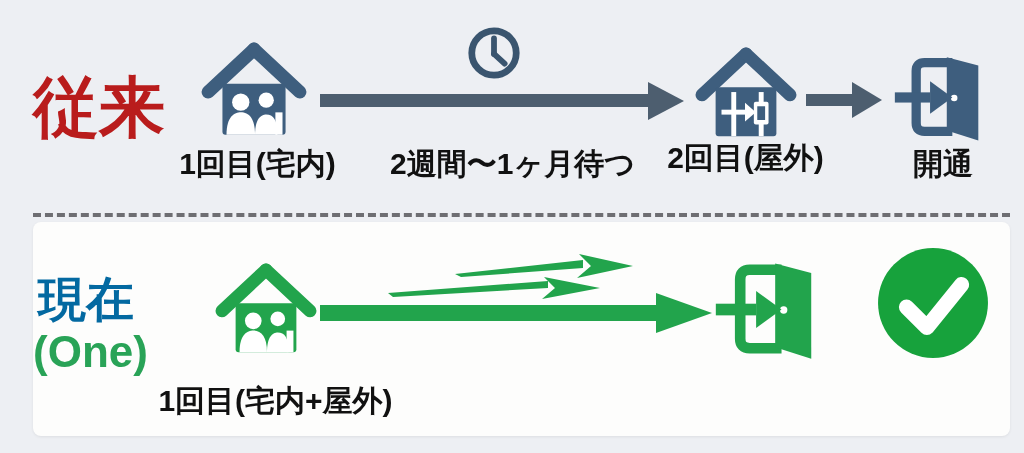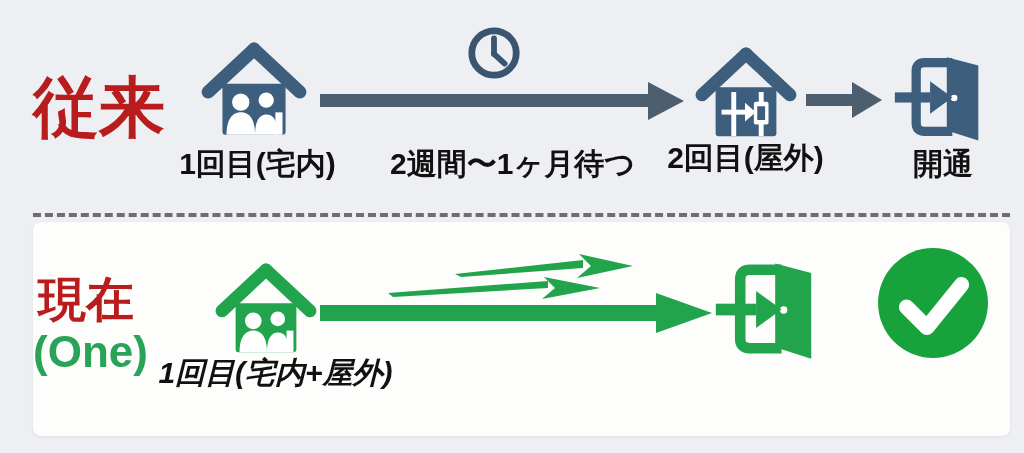--- a/index.html
+++ b/index.html
@@ -28,7 +28,7 @@
 
   
   .card{left:33px;top:222px;width:977px;height:214px;background:#fdfdfc;border-radius:8px;box-shadow:0 1px 3px rgba(0,0,0,.07);}
-  .current-label{left:38px;top:276px;font-size:48px;font-weight:800;color:#b91c1c;line-height:1;}
+  .current-label{left:38px;top:276px;font-size:48px;font-weight:800;color:#0369a1;line-height:1;}
   .current-sub{left:33px;top:330px;font-size:44px;font-weight:800;color:#29a357;line-height:1;}
   .house3{left:212px;top:262px;}
   .capb1{left:133px;top:356px;width:285px;font-style:italic;}

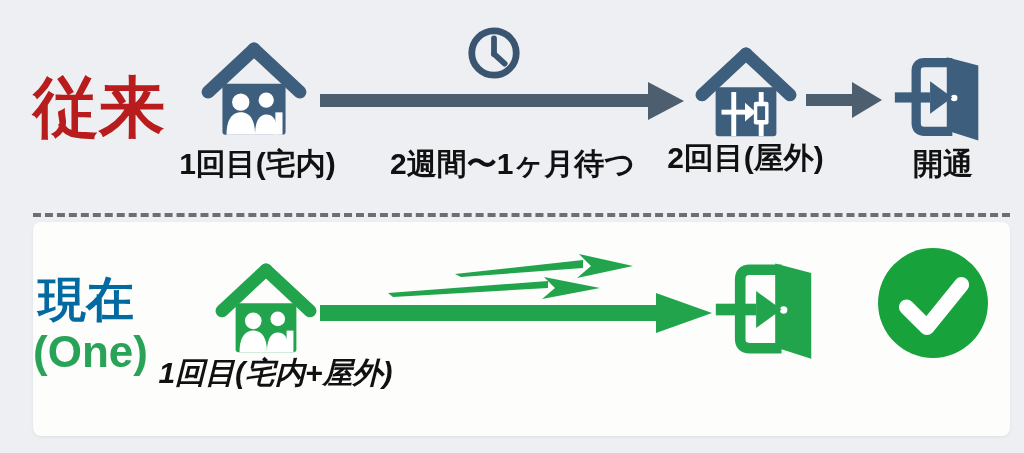--- a/index.html
+++ b/index.html
@@ -31,7 +31,7 @@
   .current-label{left:38px;top:276px;font-size:48px;font-weight:800;color:#0369a1;line-height:1;}
   .current-sub{left:33px;top:330px;font-size:44px;font-weight:800;color:#29a357;line-height:1;}
   .house3{left:212px;top:262px;}
-  .capb1{left:133px;top:356px;width:285px;font-style:italic;}
+  .capb1{left:133px;top:384px;width:285px;}
   .swoosh1{left:455px;top:252px;}
   .swoosh2{left:388px;top:277px;}
   .arrow-main{left:320px;top:291px;}

